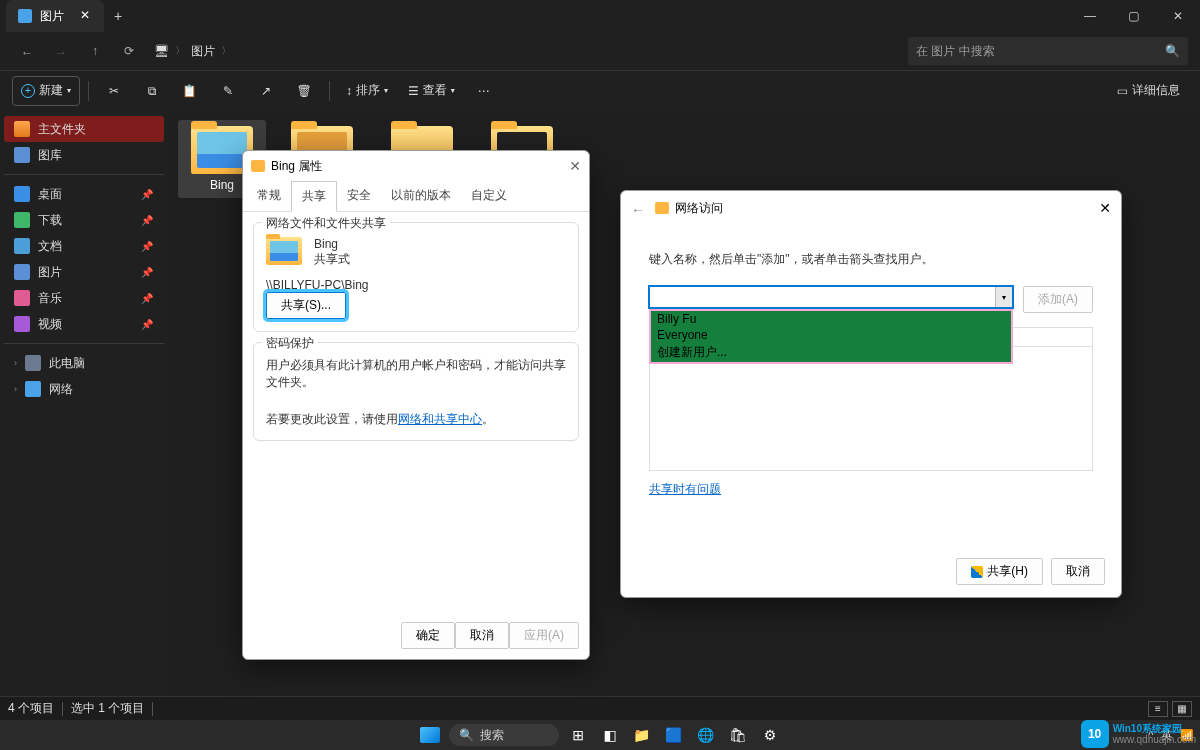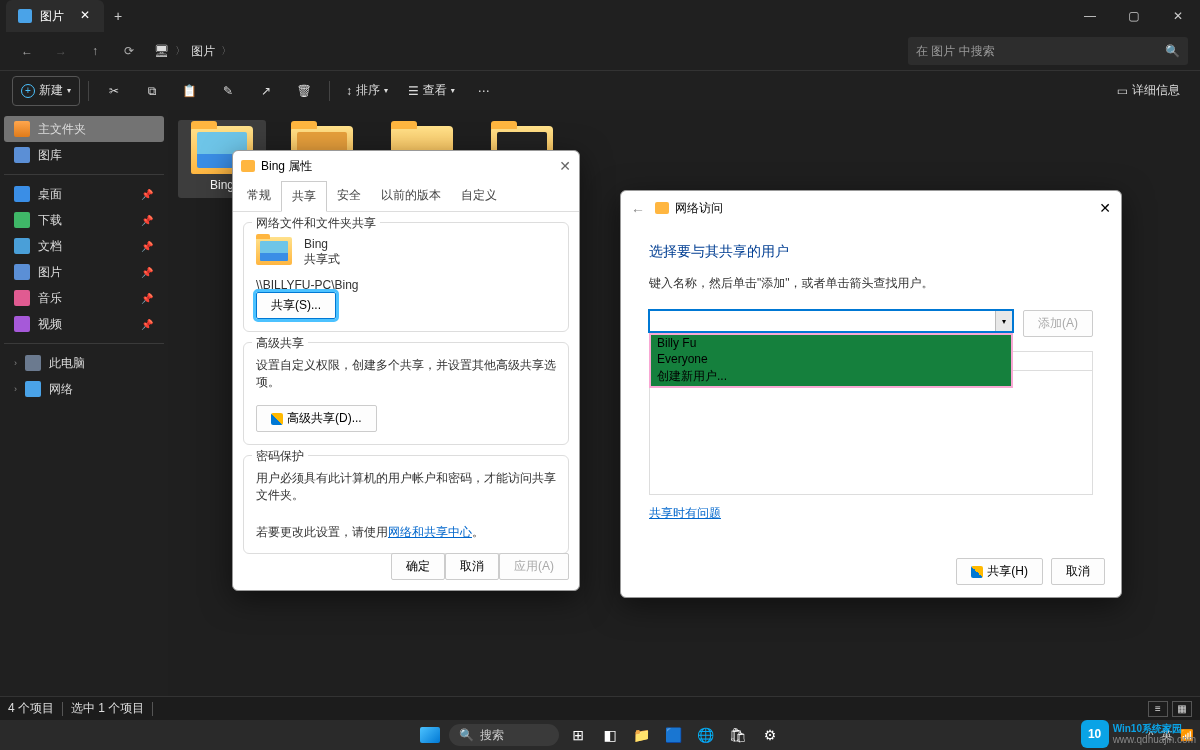--- a/index.html
+++ b/index.html
@@ -35,7 +35,7 @@
 .content { display: flex; height: 616px; }
 .sidebar { width: 168px; background: #202020; padding: 6px 4px; overflow: hidden; }
 .sbitem { display: flex; align-items: center; height: 26px; padding: 0 10px; gap: 8px; color: #ddd; border-radius: 3px; cursor: pointer; }
-.sbitem.active { background: #737373; gap: 8px; }
+.sbitem.active { background: #7f1d1d; gap: 8px; }
 .sbitem .ico { width: 16px; height: 16px; display: flex; align-items: center; justify-content: center; font-size: 12px; }
 .sbitem .pin { margin-left: auto; color: #666; font-size: 10px; }
 .sbsep { height: 1px; background: #3a3a3a; margin: 6px 0; }

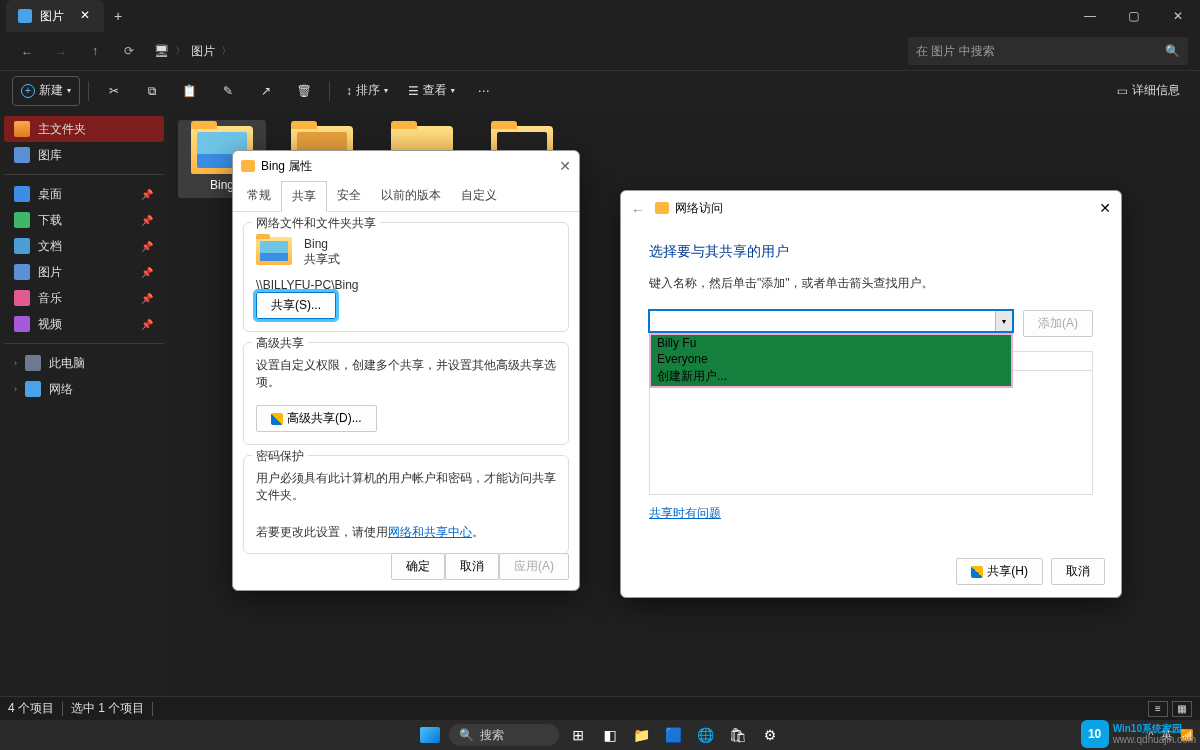--- a/index.html
+++ b/index.html
@@ -78,7 +78,7 @@
 .dialog { position: absolute; background: #fff; border: 1px solid #999; border-radius: 6px; box-shadow: 0 8px 30px rgba(0,0,0,0.5); color: #000; }
 
 
-.propdlg { left: 232px; top: 150px; width: 348px; height: 441px; }
+.propdlg { left: 242px; top: 150px; width: 348px; height: 510px; }
 .propdlg .dlghdr { height: 30px; display: flex; align-items: center; padding: 0 8px; font-size: 12px; }
 .propdlg .dlgclose { margin-left: auto; cursor: pointer; font-size: 14px; color: #666; }
 .propdlg .tabs { display: flex; border-bottom: 1px solid #ddd; padding: 0 4px; font-size: 12px; }

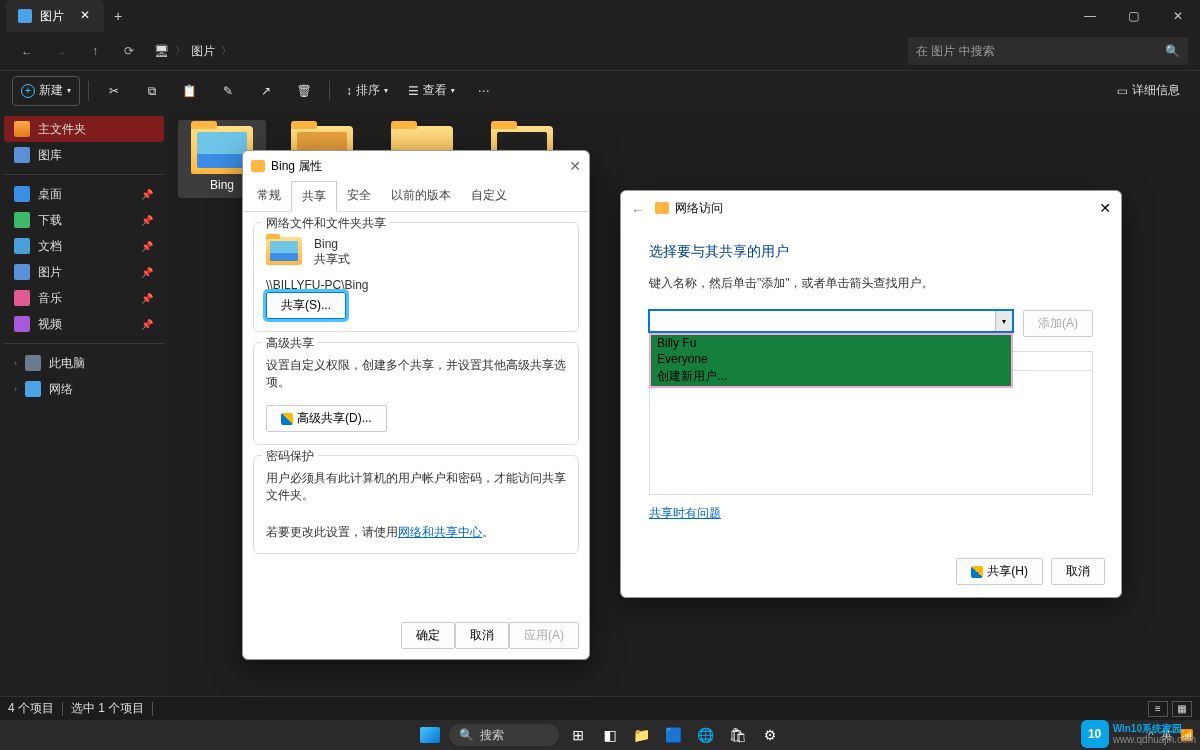--- a/index.html
+++ b/index.html
@@ -357,7 +357,6 @@
     <span class="close">✕</span>
   </div>
   <div class="body">
-    <h3>选择要与其共享的用户</h3>
     <div class="descr">键入名称，然后单击"添加"，或者单击箭头查找用户。</div>
     <div class="combo">
       <div class="combo-input">

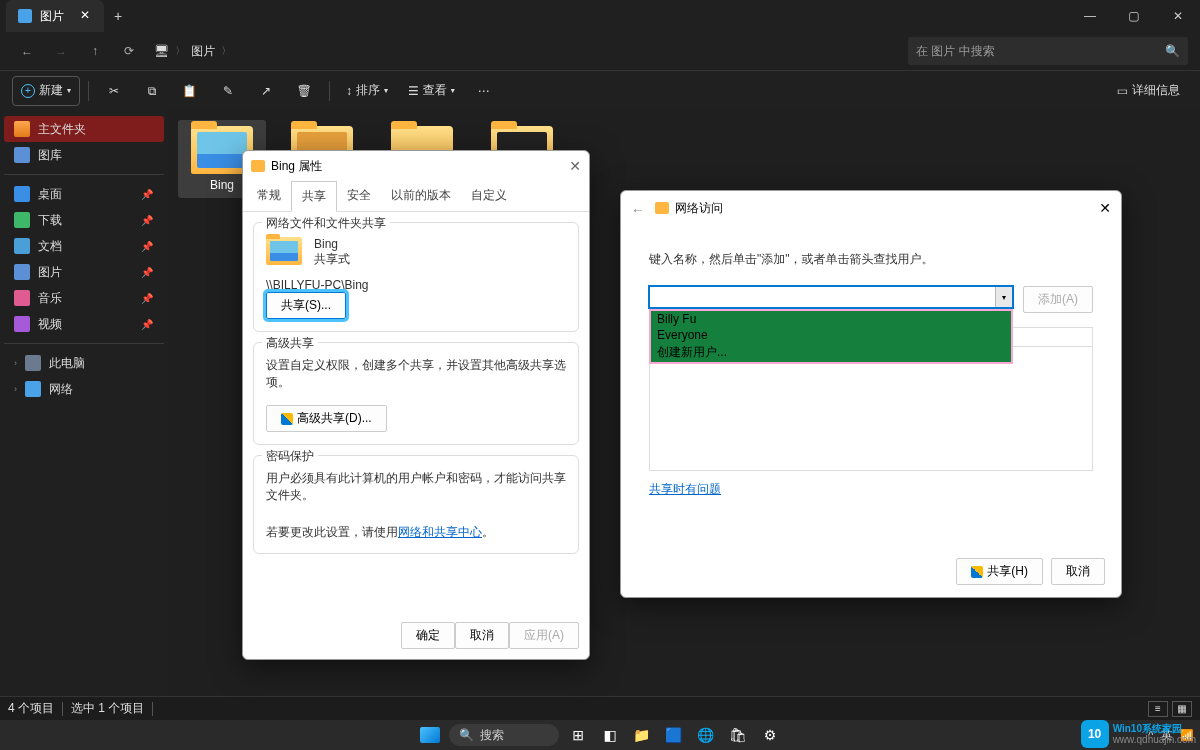--- a/index.html
+++ b/index.html
@@ -328,11 +328,6 @@
     <button class="winbtn highlight-btn">共享(S)...</button>
   </div>
 
-  <div class="section">
-    <span class="legend">高级共享</span>
-    <div style="margin-bottom:14px">设置自定义权限，创建多个共享，并设置其他高级共享选项。</div>
-    <button class="winbtn"><span class="shield"></span><span>高级共享(D)...</span></button>
-  </div>
 
   <div class="section">
     <span class="legend">密码保护</span>

